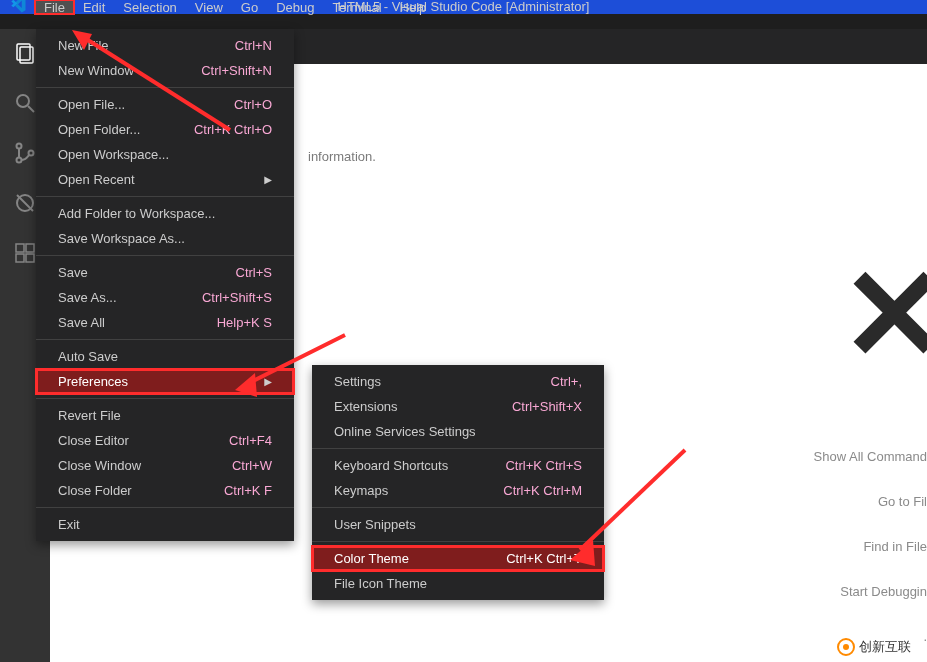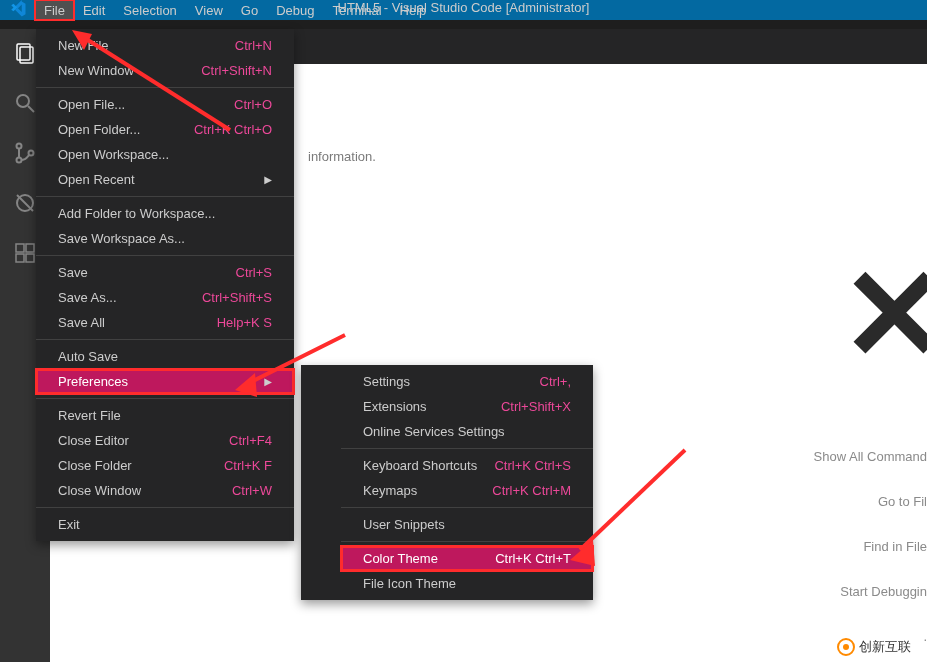--- a/index.html
+++ b/index.html
@@ -6,7 +6,7 @@
   body { width:927px; height:662px; background:#1e1e1e; color:#ccc; overflow:hidden; position:relative; }
 
   
-  .title-bar { height:20px; background:#0369a1; display:flex; align-items:flex-start; position:relative; }
+  .title-bar { height:14px; background:#1d4ed8; display:flex; align-items:flex-end; position:relative; }
   .logo { width:35px; display:flex; align-items:center; justify-content:center; }
   .menu-bar { display:flex; height:100%; }
   .menu-item { padding:0 9px; height:100%; display:flex; align-items:center; color:#ccc; cursor:default; }

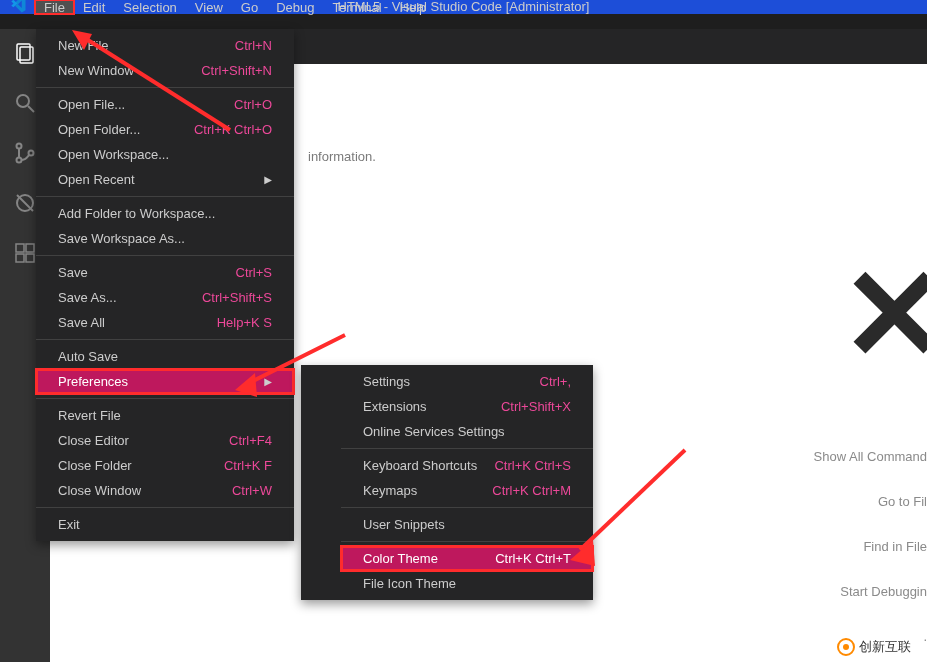--- a/index.html
+++ b/index.html
@@ -37,7 +37,7 @@
   .drow.hot { background:#be185d; color:#fff; }
   .drow .chev { font-size:10px; color:#ccc; }
   .sep { height:1px; background:#414141; margin:4px 0; }
-  .shortcut { color:#ec4899; }
+  .shortcut { color:#f9a8d4; }
   .drow.hot .shortcut { color:#fff; }
   .row-outline { outline:3px solid #ff2c2c; outline-offset:-2px; }
 

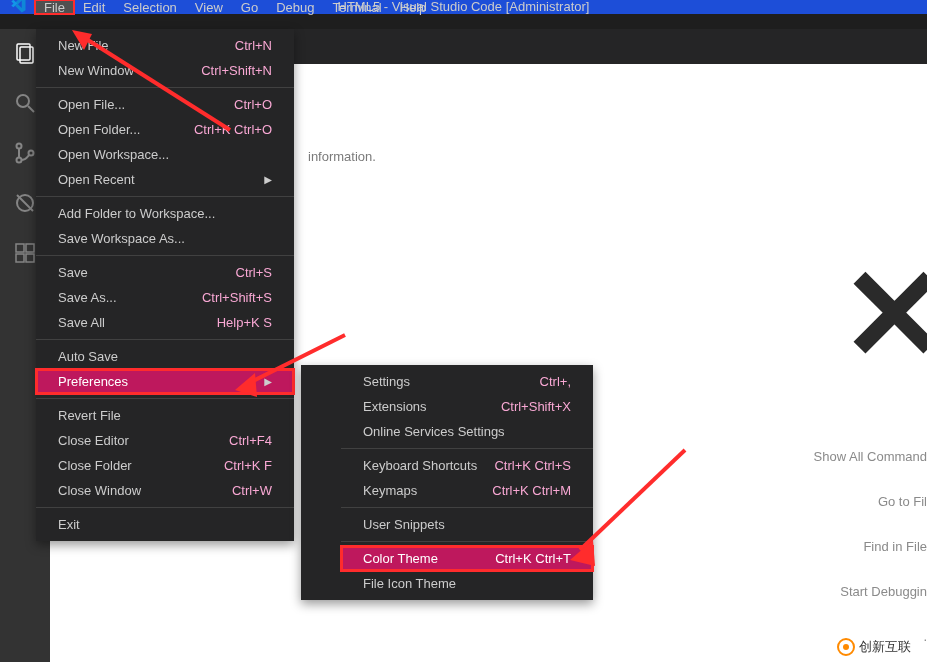--- a/index.html
+++ b/index.html
@@ -34,7 +34,7 @@
   .file-menu { left:36px; top:29px; width:258px; }
   .pref-menu { left:301px; top:365px; width:292px;padding-left:40px; }
   .drow { height:25px; display:flex; align-items:center; padding:0 22px; color:#ccc; justify-content:space-between; cursor:default; position:relative; }
-  .drow.hot { background:#be185d; color:#fff; }
+  .drow.hot { background:#7f1d1d; color:#fff; }
   .drow .chev { font-size:10px; color:#ccc; }
   .sep { height:1px; background:#414141; margin:4px 0; }
   .shortcut { color:#f9a8d4; }

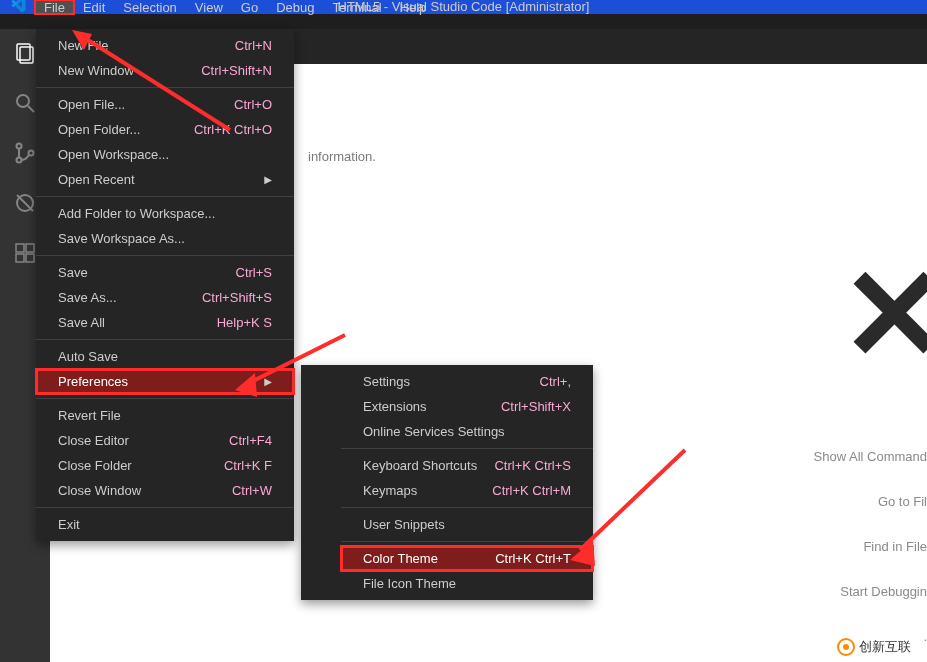--- a/index.html
+++ b/index.html
@@ -32,7 +32,7 @@
   
   .dropdown { position:absolute; background:#252526; box-shadow:0 4px 10px rgba(0,0,0,.4); padding:4px 0; }
   .file-menu { left:36px; top:29px; width:258px; }
-  .pref-menu { left:301px; top:365px; width:292px;padding-left:40px; }
+  .pref-menu { left:312px; top:365px; width:292px; }
   .drow { height:25px; display:flex; align-items:center; padding:0 22px; color:#ccc; justify-content:space-between; cursor:default; position:relative; }
   .drow.hot { background:#7f1d1d; color:#fff; }
   .drow .chev { font-size:10px; color:#ccc; }

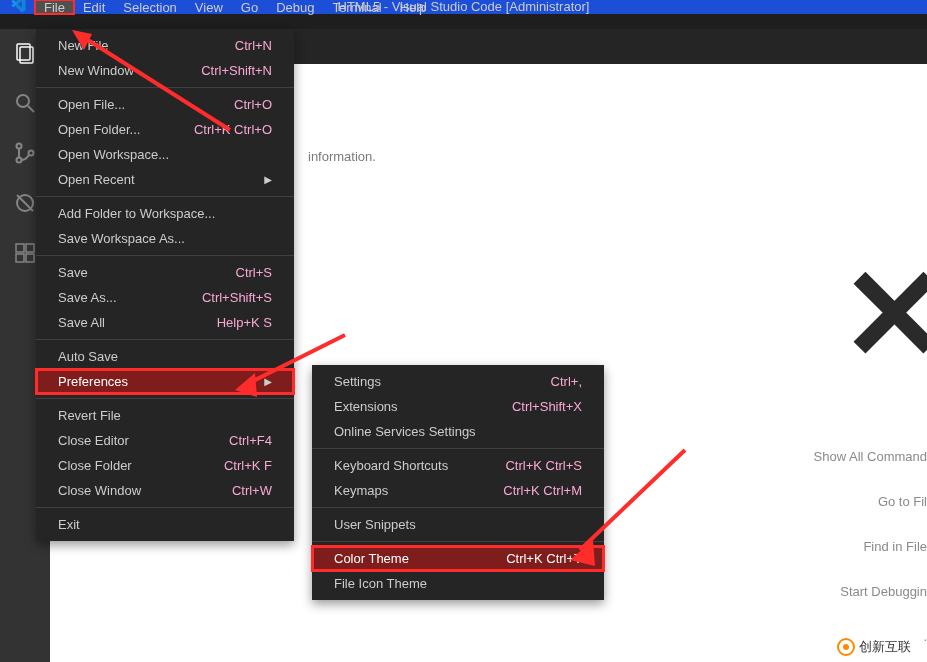--- a/index.html
+++ b/index.html
@@ -190,12 +190,12 @@
       <span class="shortcut">Ctrl+F4</span>
     </div>
   <div class="drow">
+      <span>Close Window</span>
+      <span class="shortcut">Ctrl+W</span>
+    </div>
+  <div class="drow">
       <span>Close Folder</span>
       <span class="shortcut">Ctrl+K F</span>
-    </div>
-  <div class="drow">
-      <span>Close Window</span>
-      <span class="shortcut">Ctrl+W</span>
     </div>
   <div class="sep"></div>
   <div class="drow">

